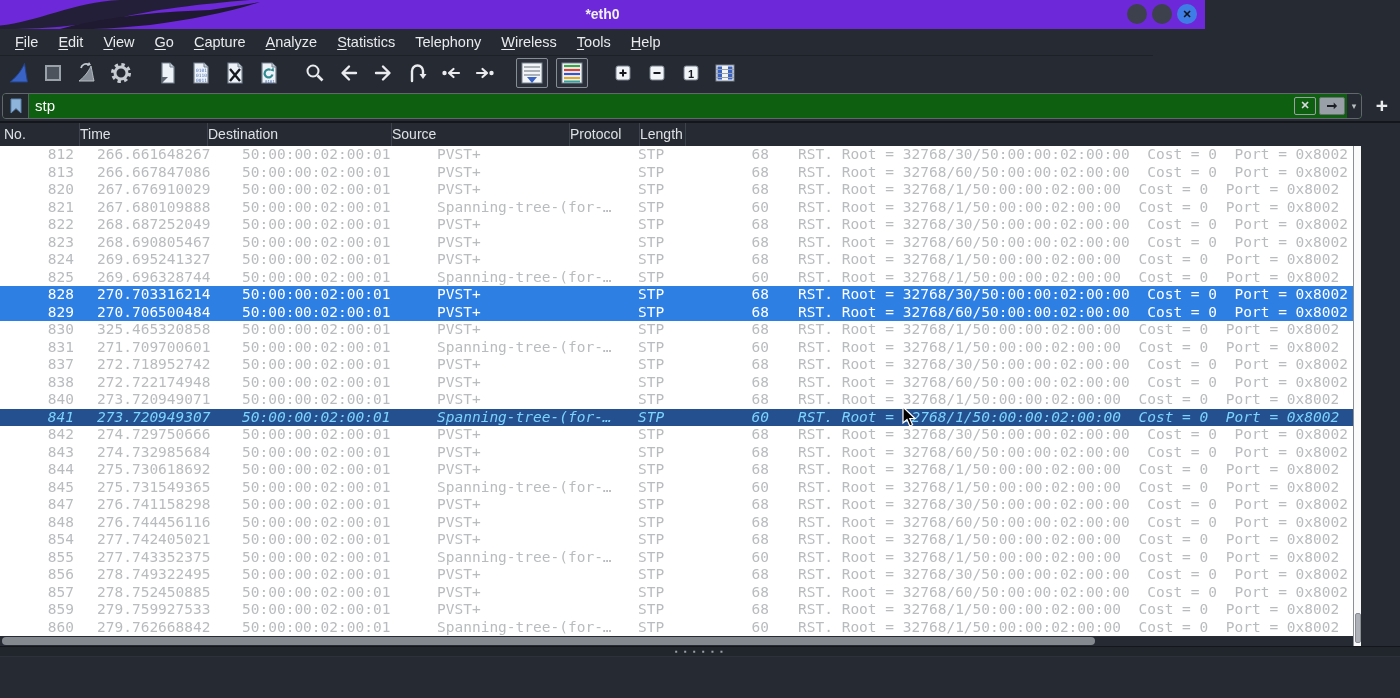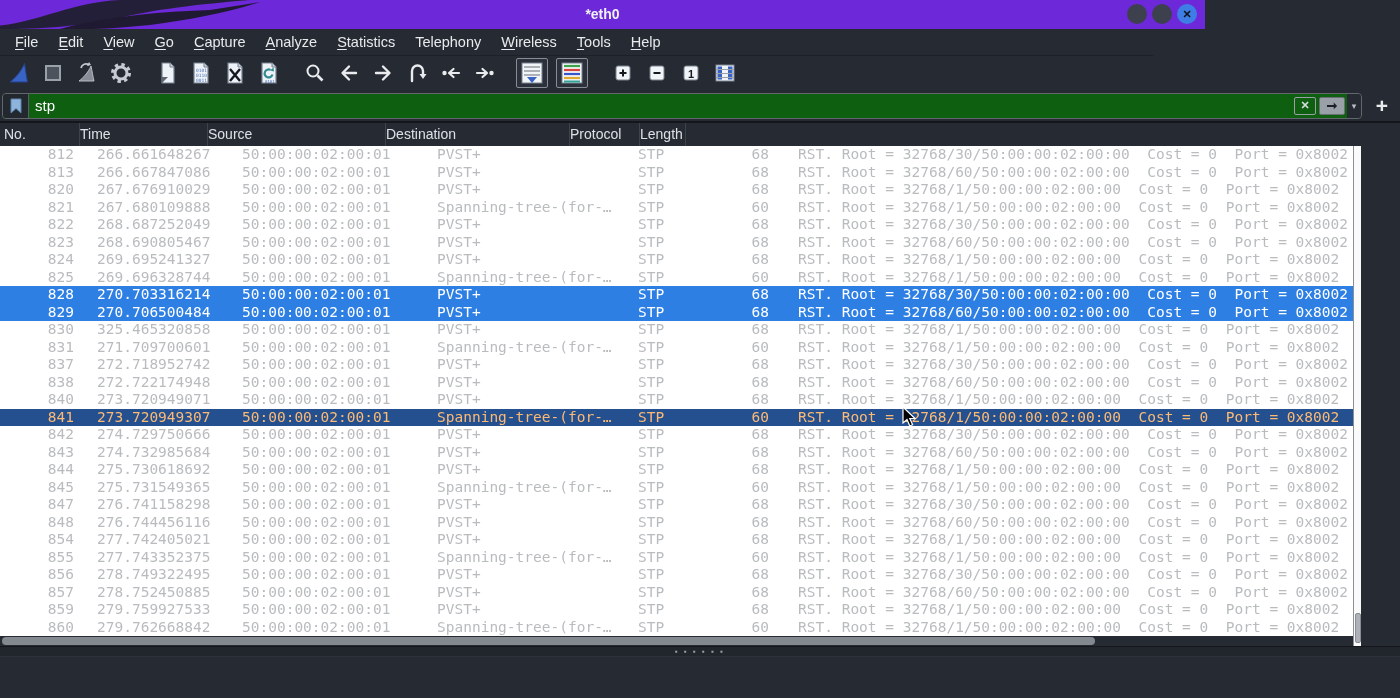--- a/index.html
+++ b/index.html
@@ -293,8 +293,8 @@
   <div class="tbl-header">
     <div class="hc c-no">No.</div>
     <div class="hc c-time">Time</div>
+    <div class="hc c-dst">Destination</div>
     <div class="hc c-src">Source</div>
-    <div class="hc c-dst">Destination</div>
     <div class="hc c-proto">Protocol</div>
     <div class="hc c-len">Length</div>
   </div>

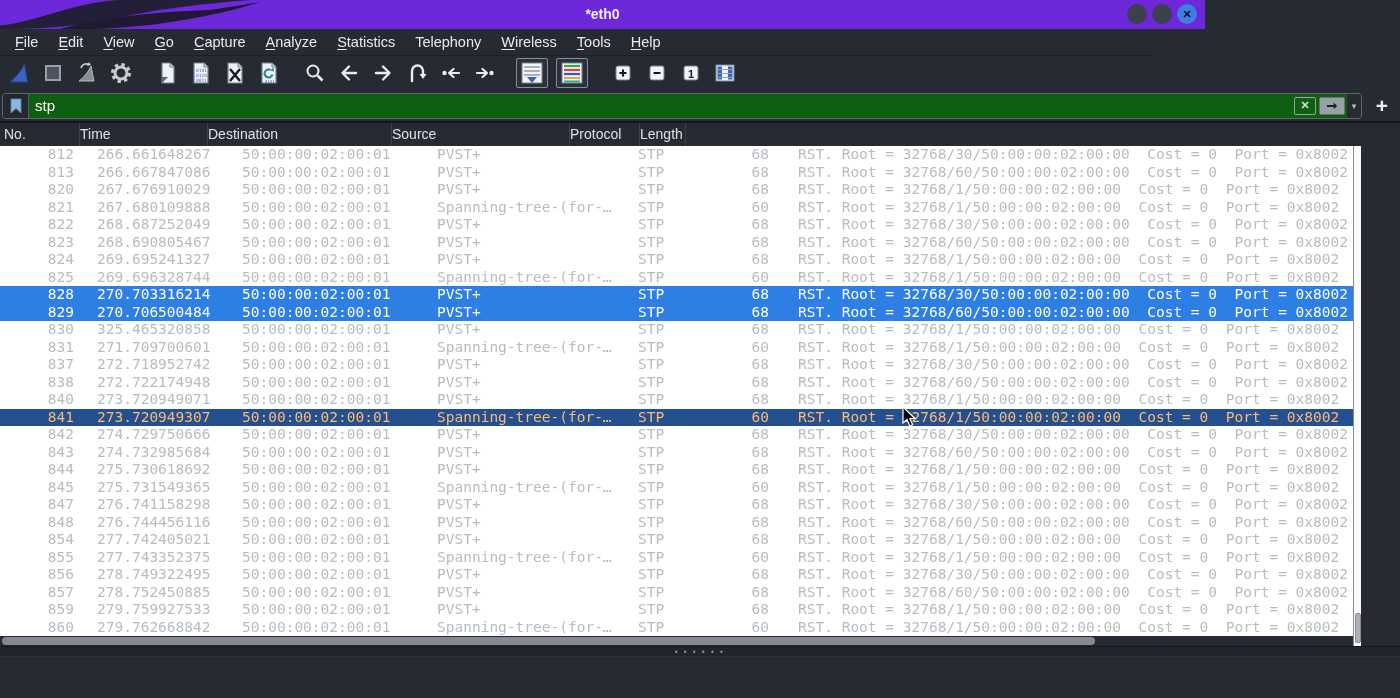--- a/index.html
+++ b/index.html
@@ -72,7 +72,7 @@
          font-family:"DejaVu Sans Mono","Liberation Mono",monospace;
          font-size:14.5px; color:#b9bcbe;gap:17px; }
   .row.sel-light { background:#2e7fe4; color:#ffffff;align-items:flex-end; }
-  .row.sel-dark  { background:#24508f; color:#fdba74; }
+  .row.sel-dark  { background:#24508f; color:#7dd3fc;font-style:italic; }
   .c-no   { width:80px;  flex:none; text-align:right; padding-right:6px; }
   .c-time { width:128px; flex:none; }
   .c-src  { width:178px; flex:none; }

